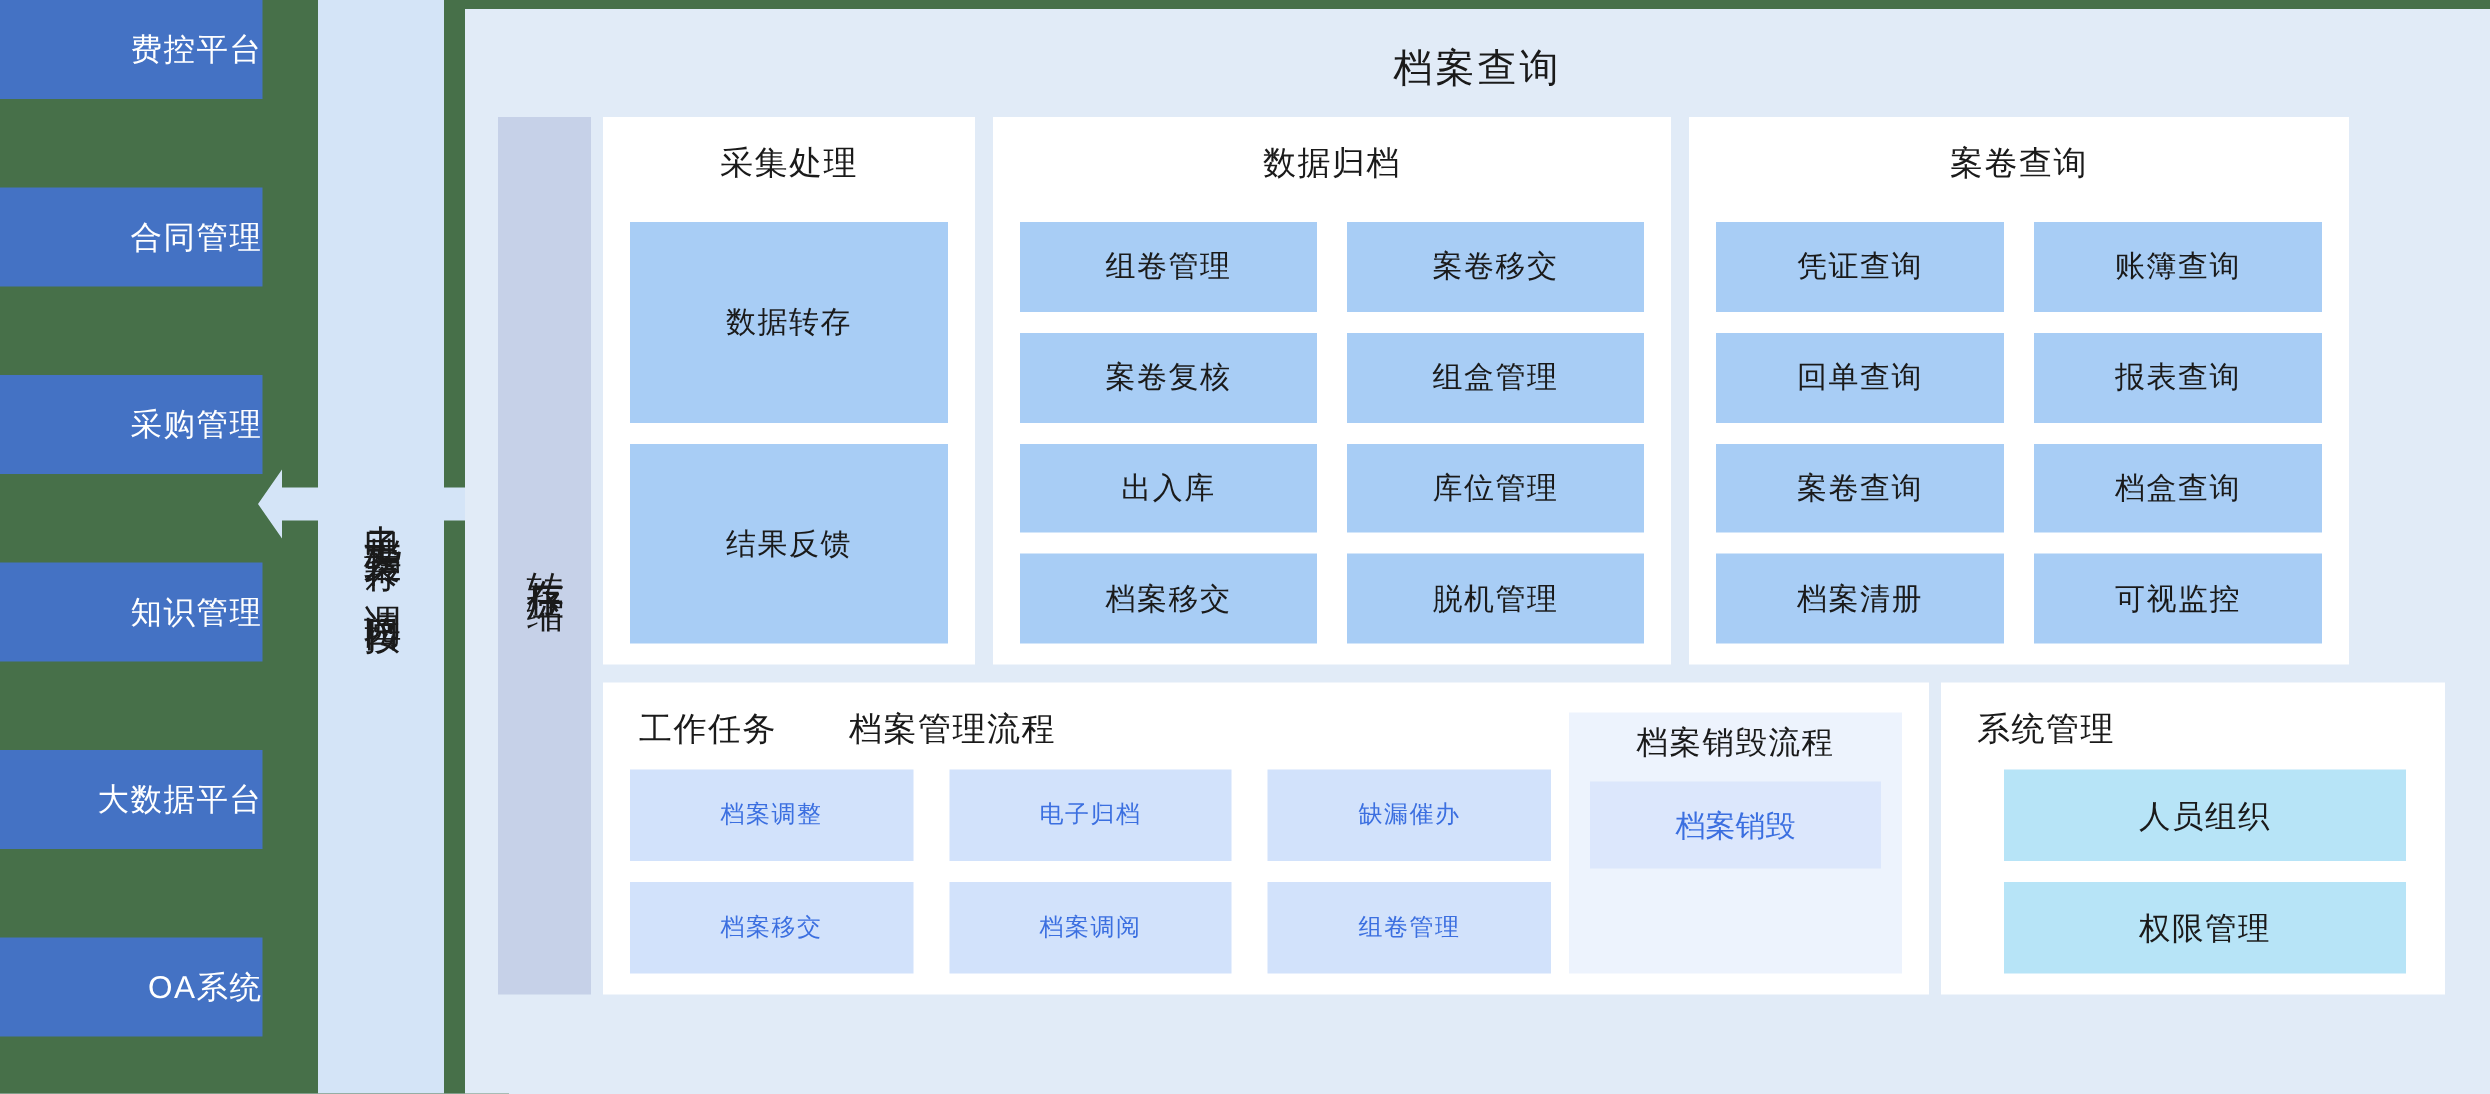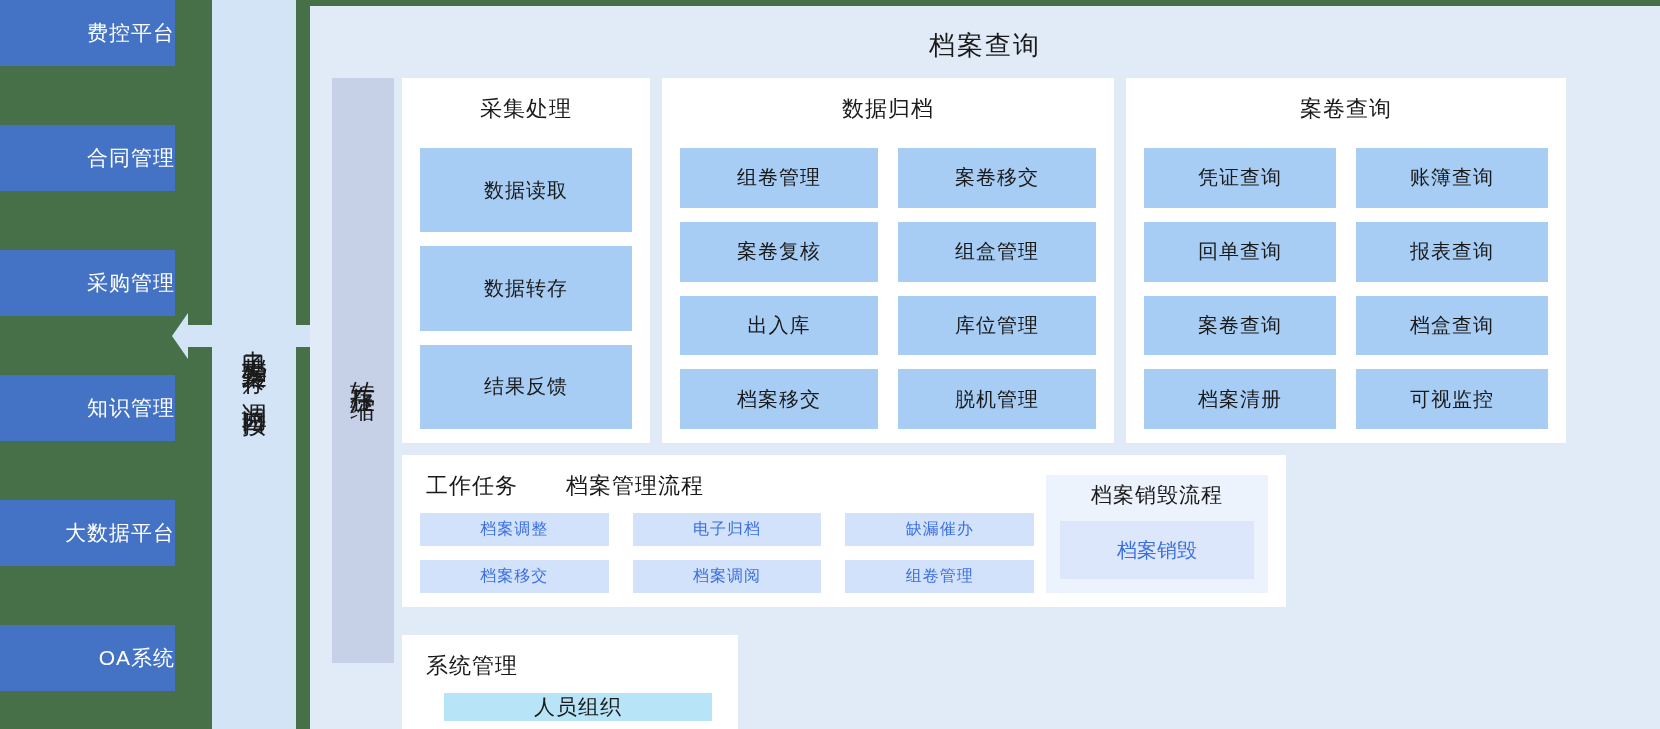--- a/index.html
+++ b/index.html
@@ -224,7 +224,6 @@
     <div class="card card-collect">
       <div class="card-title">采集处理</div>
       <div class="card-grid g1">
-        <div class="chip">数据读取</div>
         <div class="chip">数据转存</div>
         <div class="chip">结果反馈</div>
       </div>

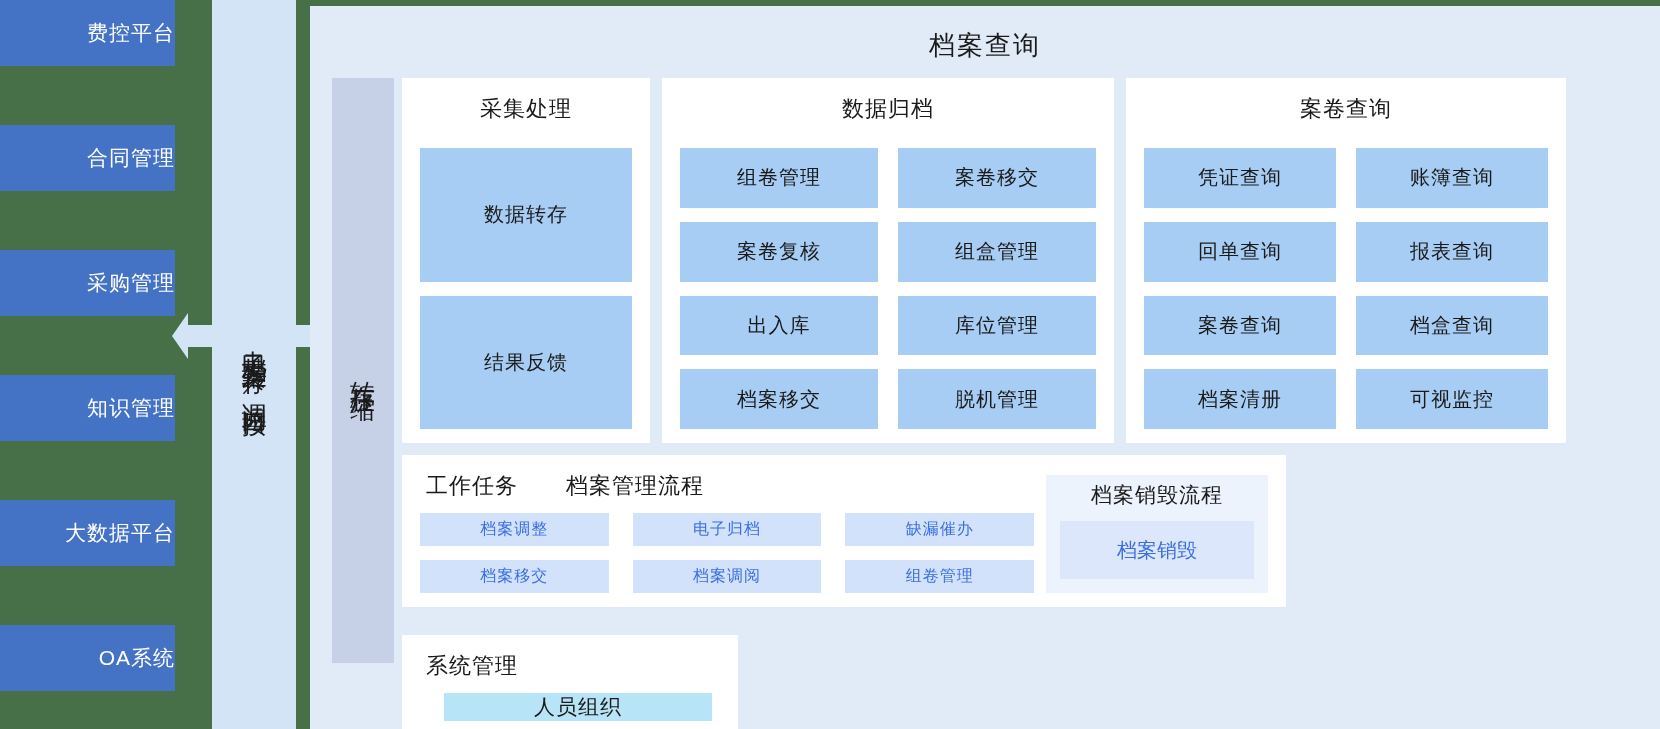--- a/index.html
+++ b/index.html
@@ -118,7 +118,7 @@
   .bottom-row {
     position: absolute; left: 92px; top: 449px;
     width: 1240px; height: 208px;
-    display: flex; gap: 28px; flex-direction: column;
+    display: flex; gap: 8px;
   }
   .card-work { width: 884px; position: relative; }
   .work-heads {

